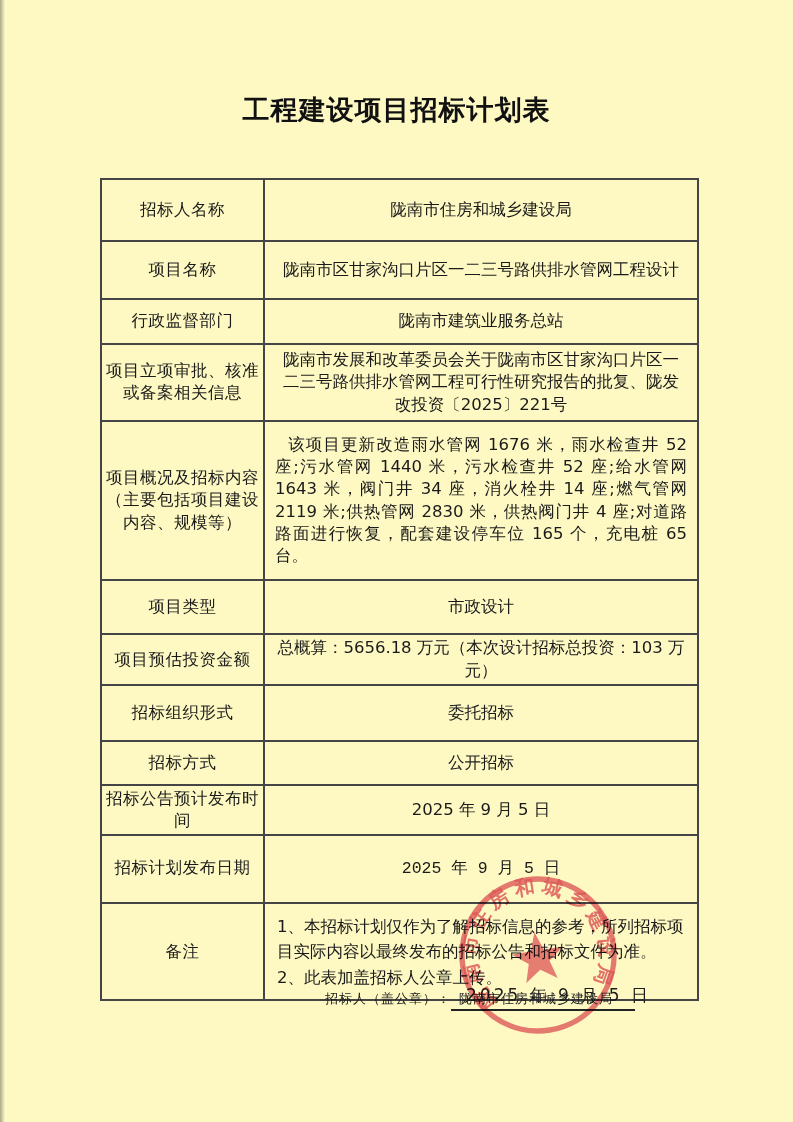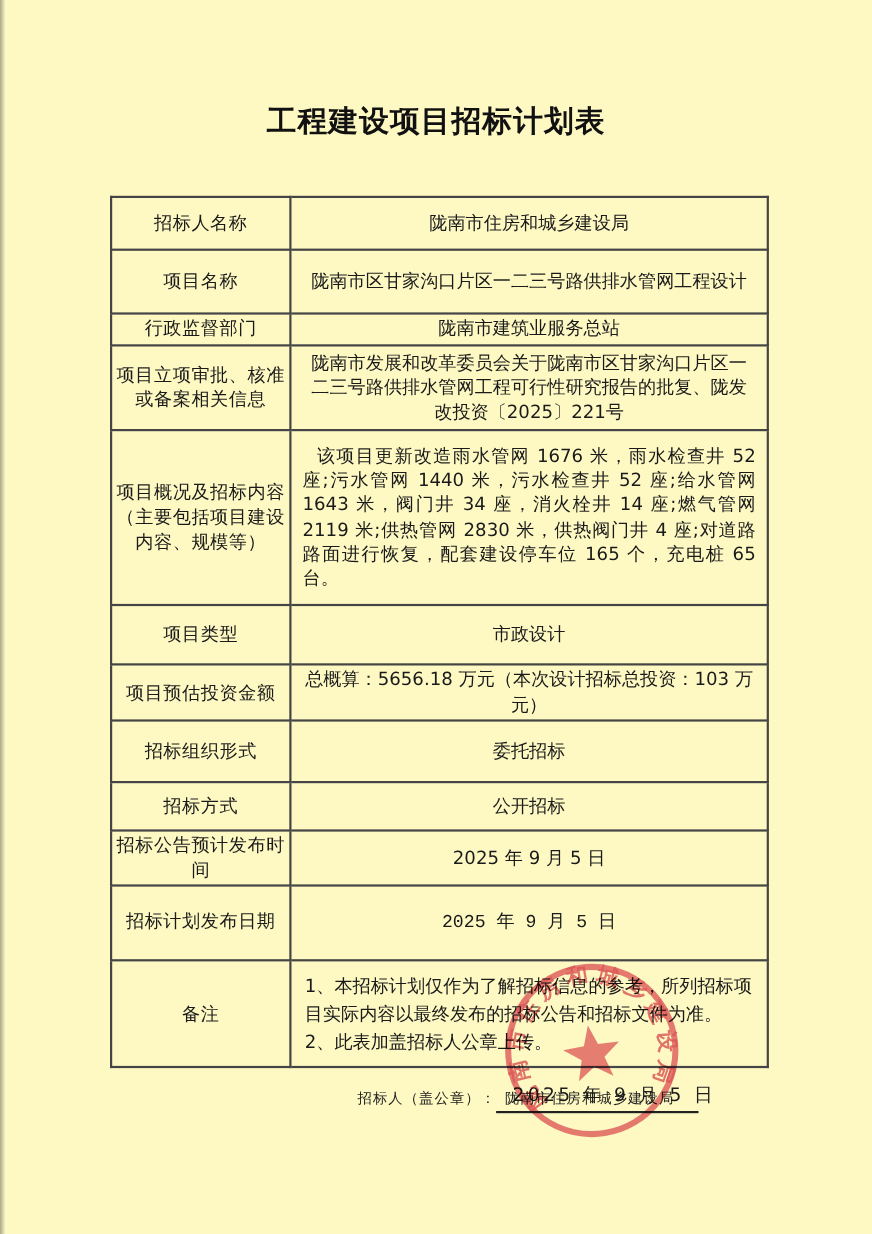--- a/index.html
+++ b/index.html
@@ -70,7 +70,7 @@
   }
 
   
-  .plan-table tr:nth-child(1)  { height: 48px; }
+  .plan-table tr:nth-child(1)  { height: 62px; }
   .plan-table tr:nth-child(2)  { height: 58px; }
   .plan-table tr:nth-child(3)  { height: 29px; }
   .plan-table tr:nth-child(4)  { height: 66px; padding-left: 17px; }

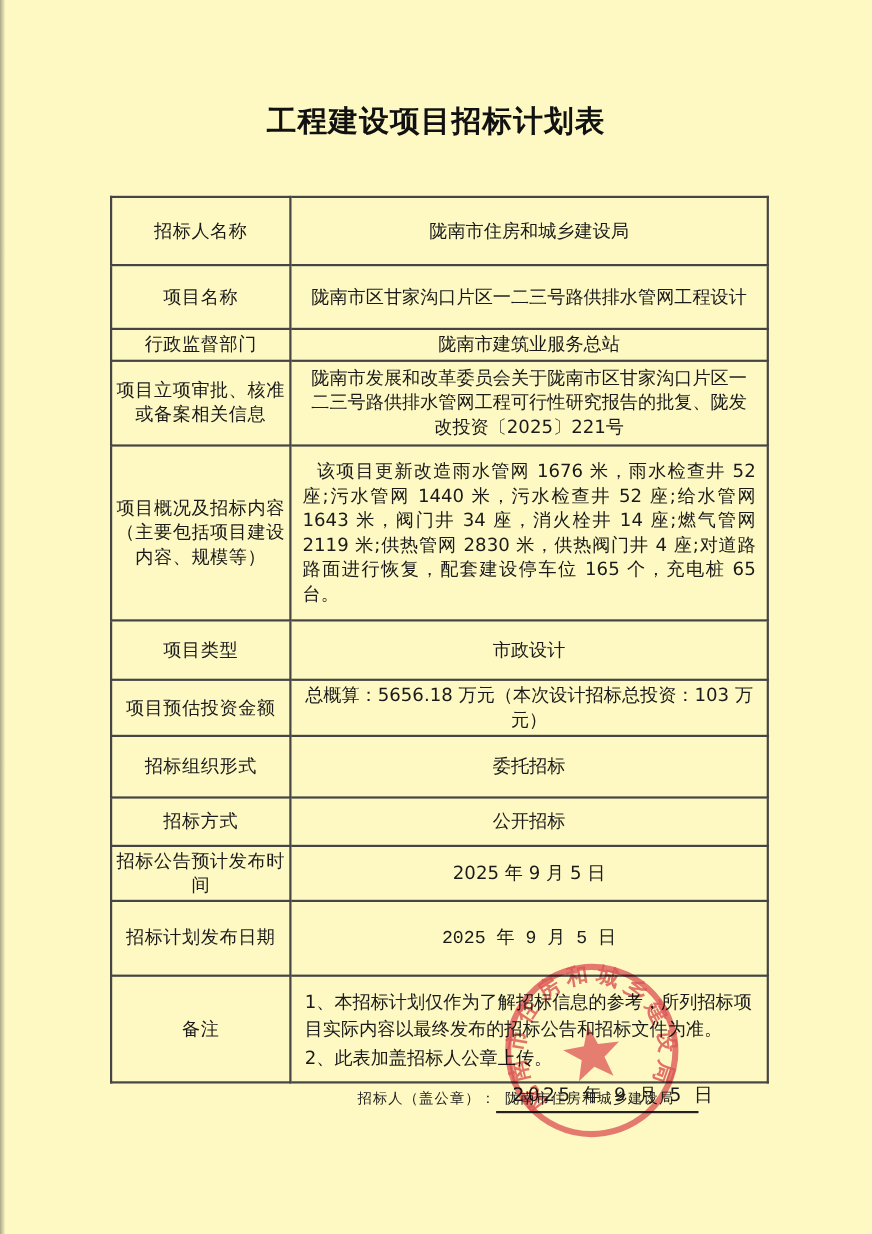--- a/index.html
+++ b/index.html
@@ -72,7 +72,7 @@
   
   .plan-table tr:nth-child(1)  { height: 62px; }
   .plan-table tr:nth-child(2)  { height: 58px; }
-  .plan-table tr:nth-child(3)  { height: 29px; }
+  .plan-table tr:nth-child(3)  { height: 45px; }
   .plan-table tr:nth-child(4)  { height: 66px; padding-left: 17px; }
   .plan-table tr:nth-child(5)  { height: 108px; }
   .plan-table tr:nth-child(6)  { height: 54px; }

